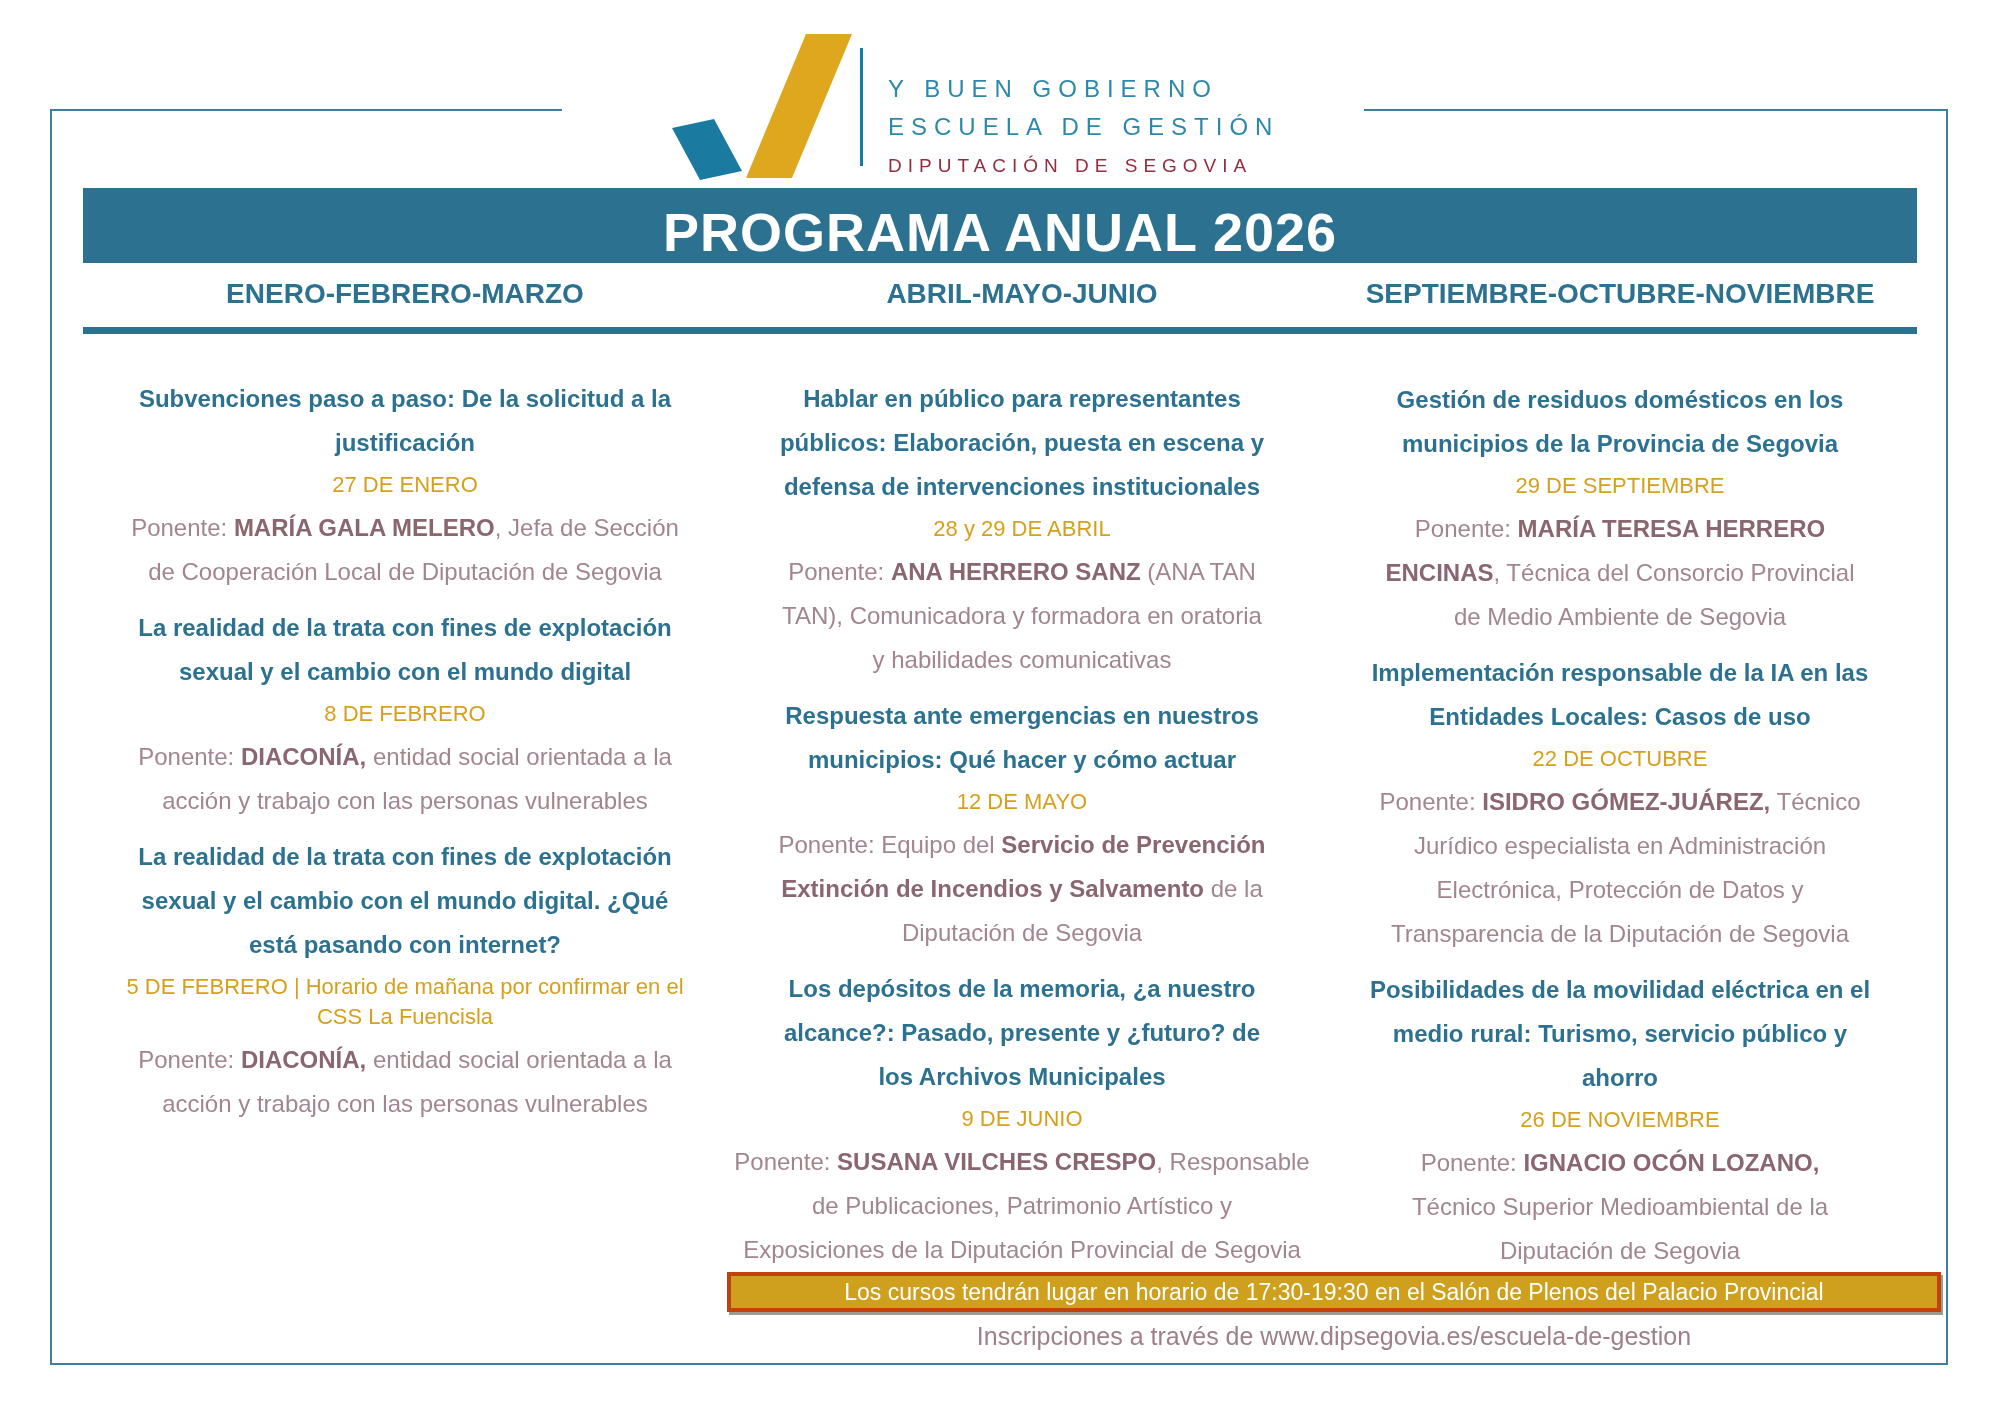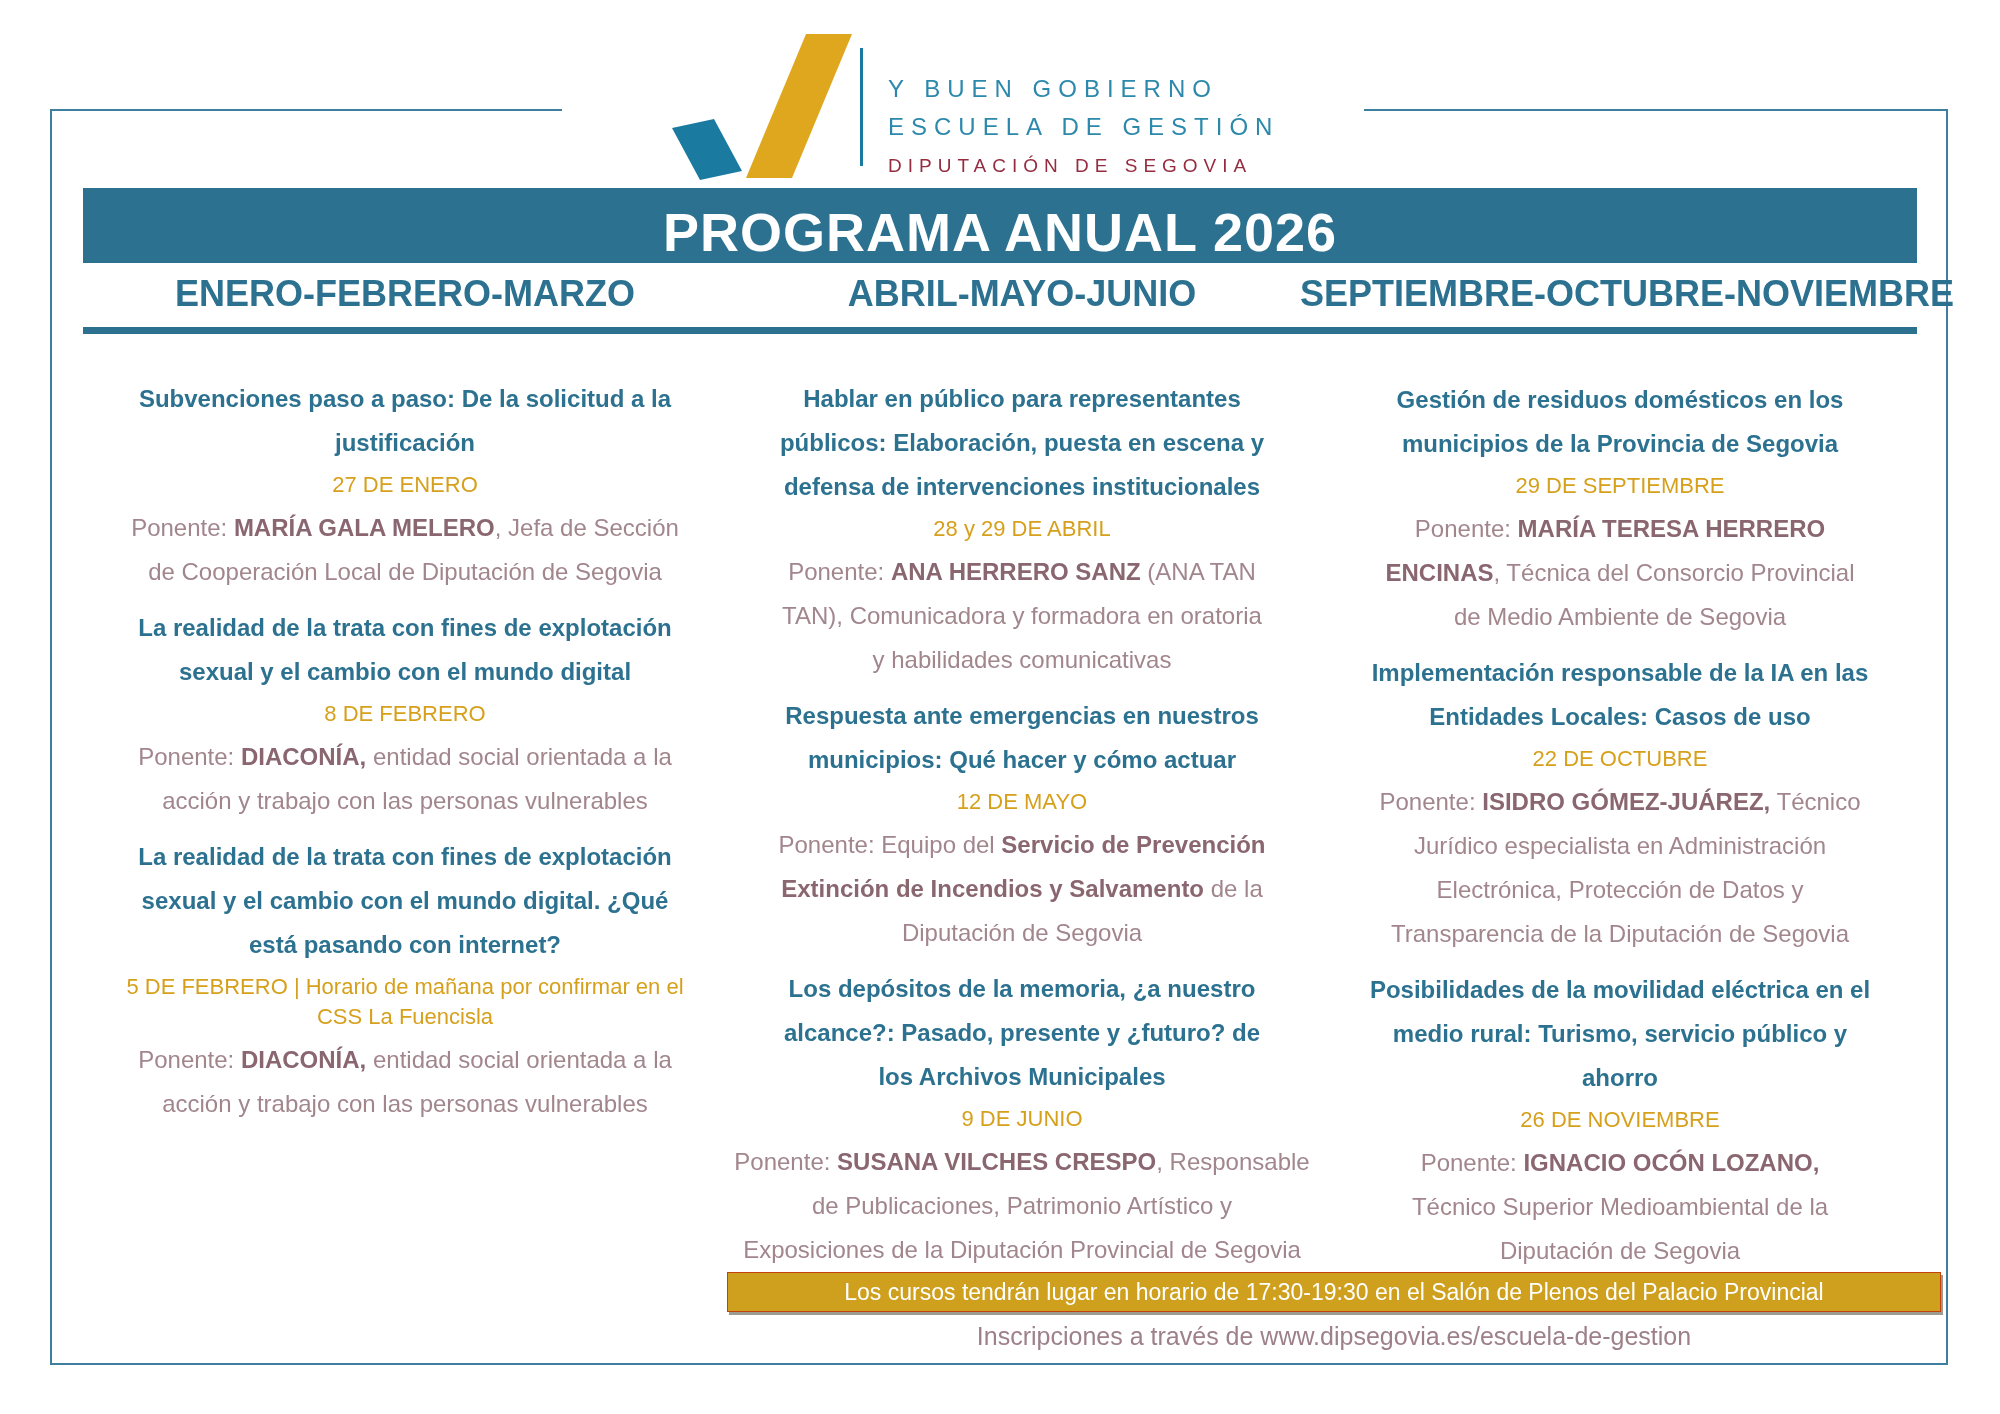--- a/index.html
+++ b/index.html
@@ -33,7 +33,7 @@
   
   .col-header {
     position:absolute; top:272px; text-align:center; color:var(--teal, #2c7290);
-    font-weight:bold; font-size:36px; line-height:44px; white-space:nowrap;
+    font-weight:bold; font-size:28px; line-height:44px; white-space:nowrap;
   }
   .h1 { left:75px;  width:660px; }
   .h2 { left:692px; width:660px; }

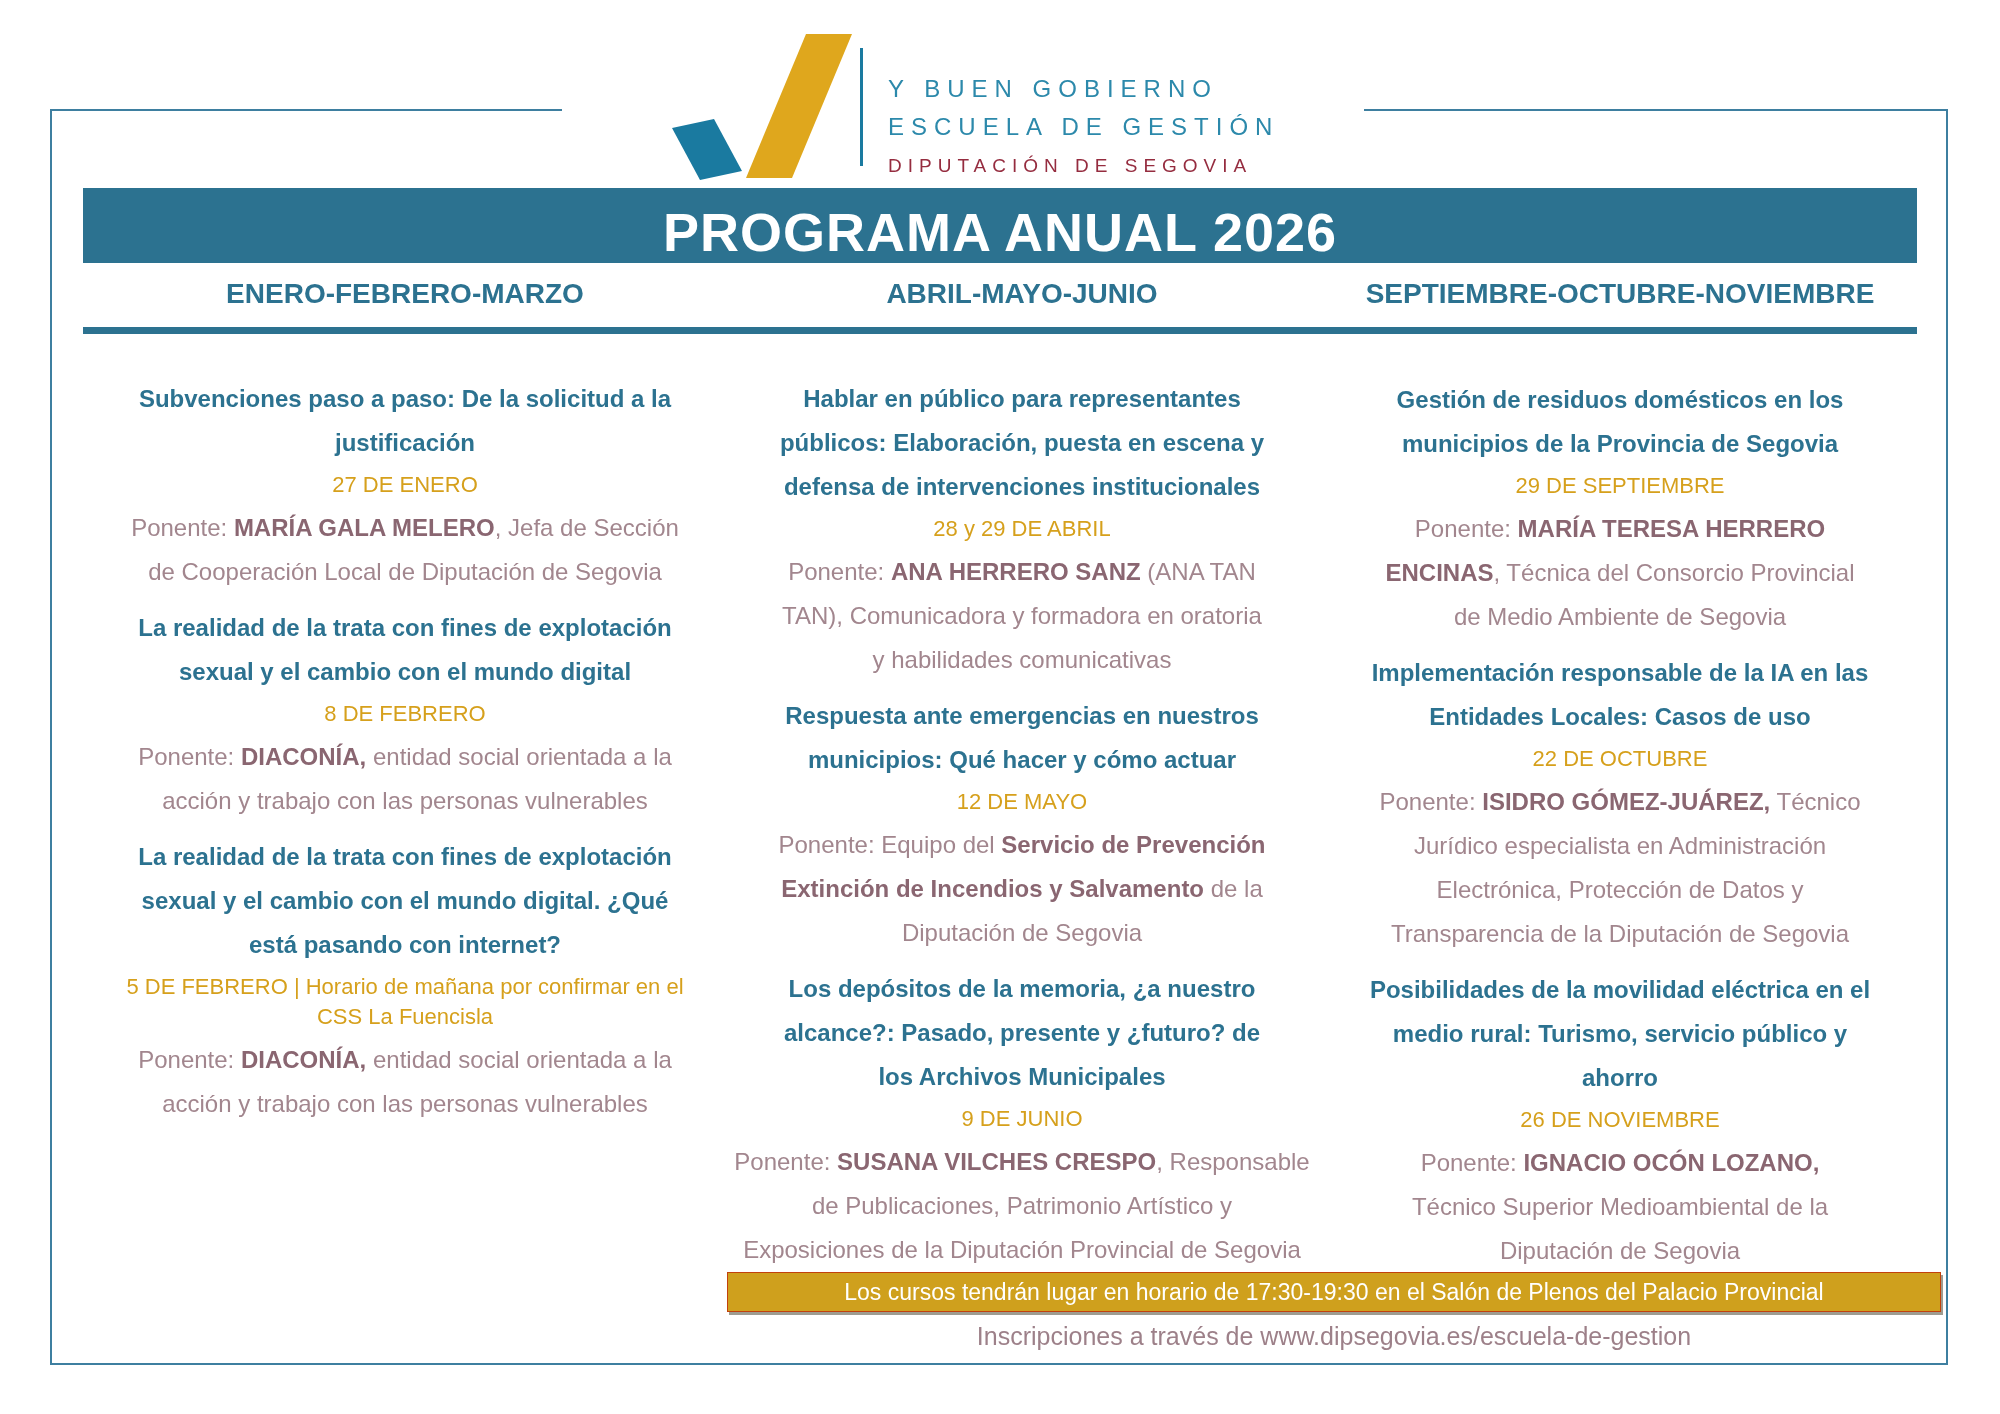--- a/index.html
+++ b/index.html
@@ -62,7 +62,7 @@
   .banner {
     position:absolute; left:727px; top:1272px; width:1214px; height:40px;
     box-sizing:border-box; background:var(--banner-gold, #cfa01d);
-    border:1px solid #c2410c; box-shadow:2px 3px 0 rgba(40,35,10,0.45);
+    border:4px solid #c2410c; box-shadow:2px 3px 0 rgba(40,35,10,0.45);
     color:#fff; display:flex; align-items:center; justify-content:center;
     font-size:23px; white-space:nowrap;
   }

